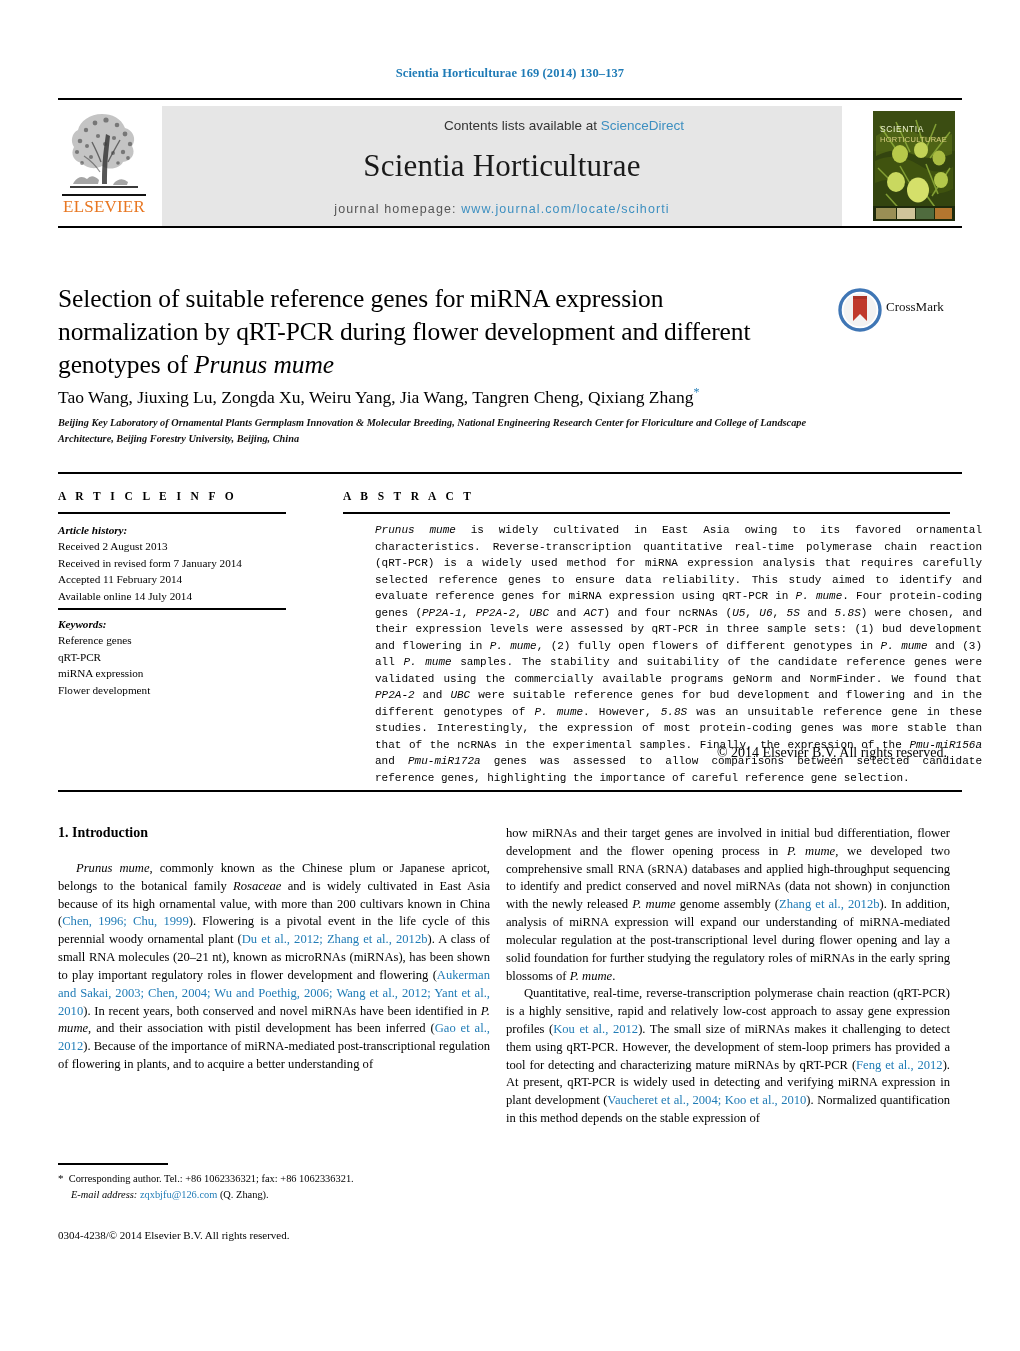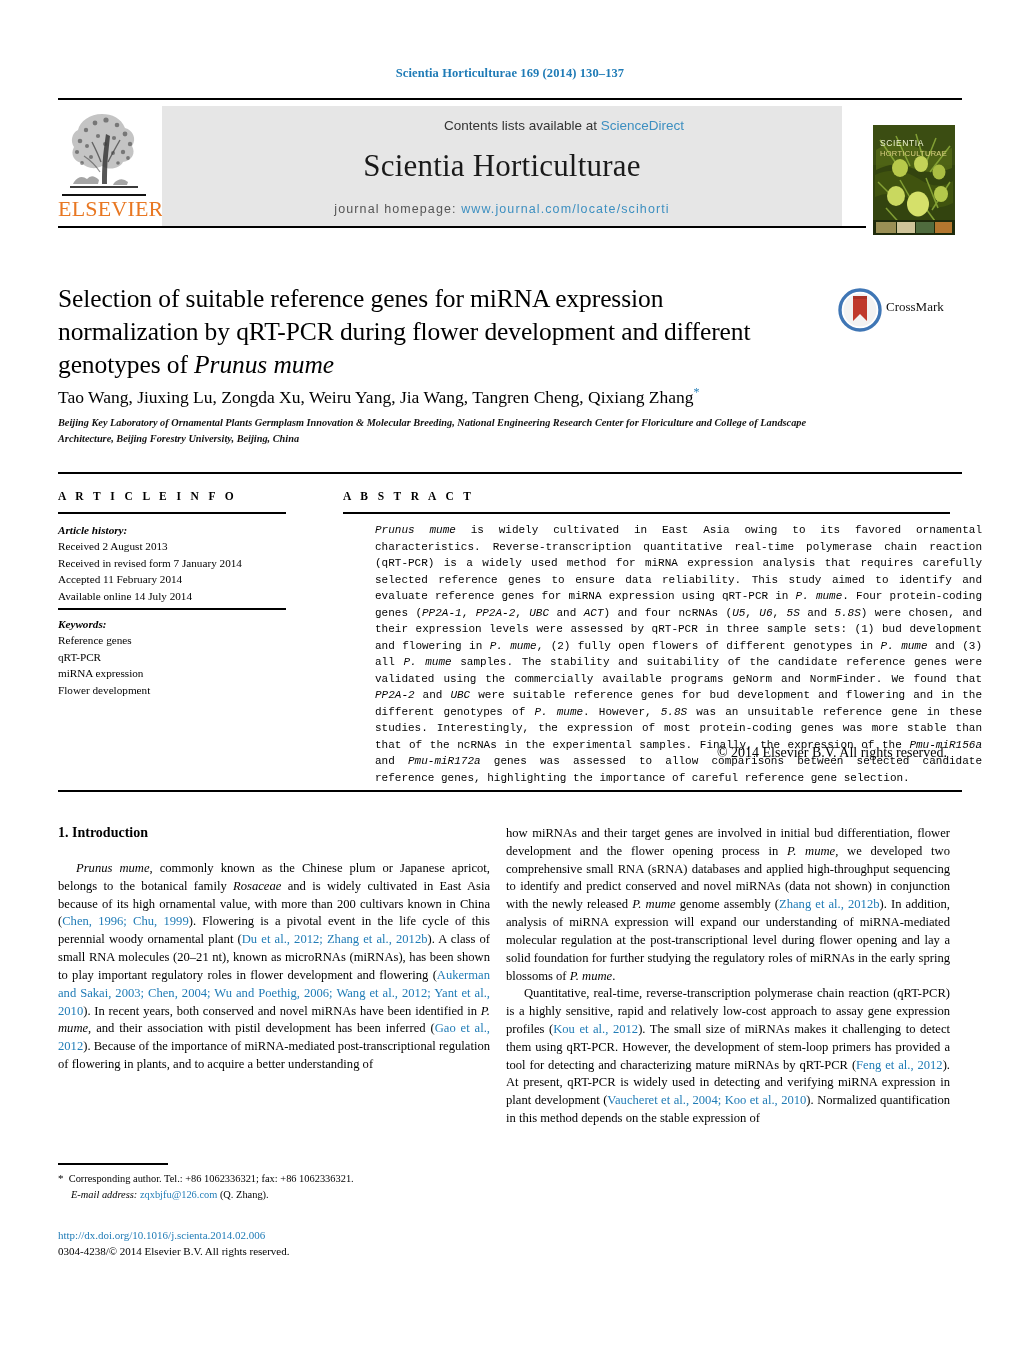--- a/index.html
+++ b/index.html
@@ -130,7 +130,7 @@
 
   .cover-thumb {
     position: absolute;
-    right: 0px; top: 16px;
+    right: 0px; top: 2px;
     width: 96px;
     height: 120px;
     background: #14b8a6;

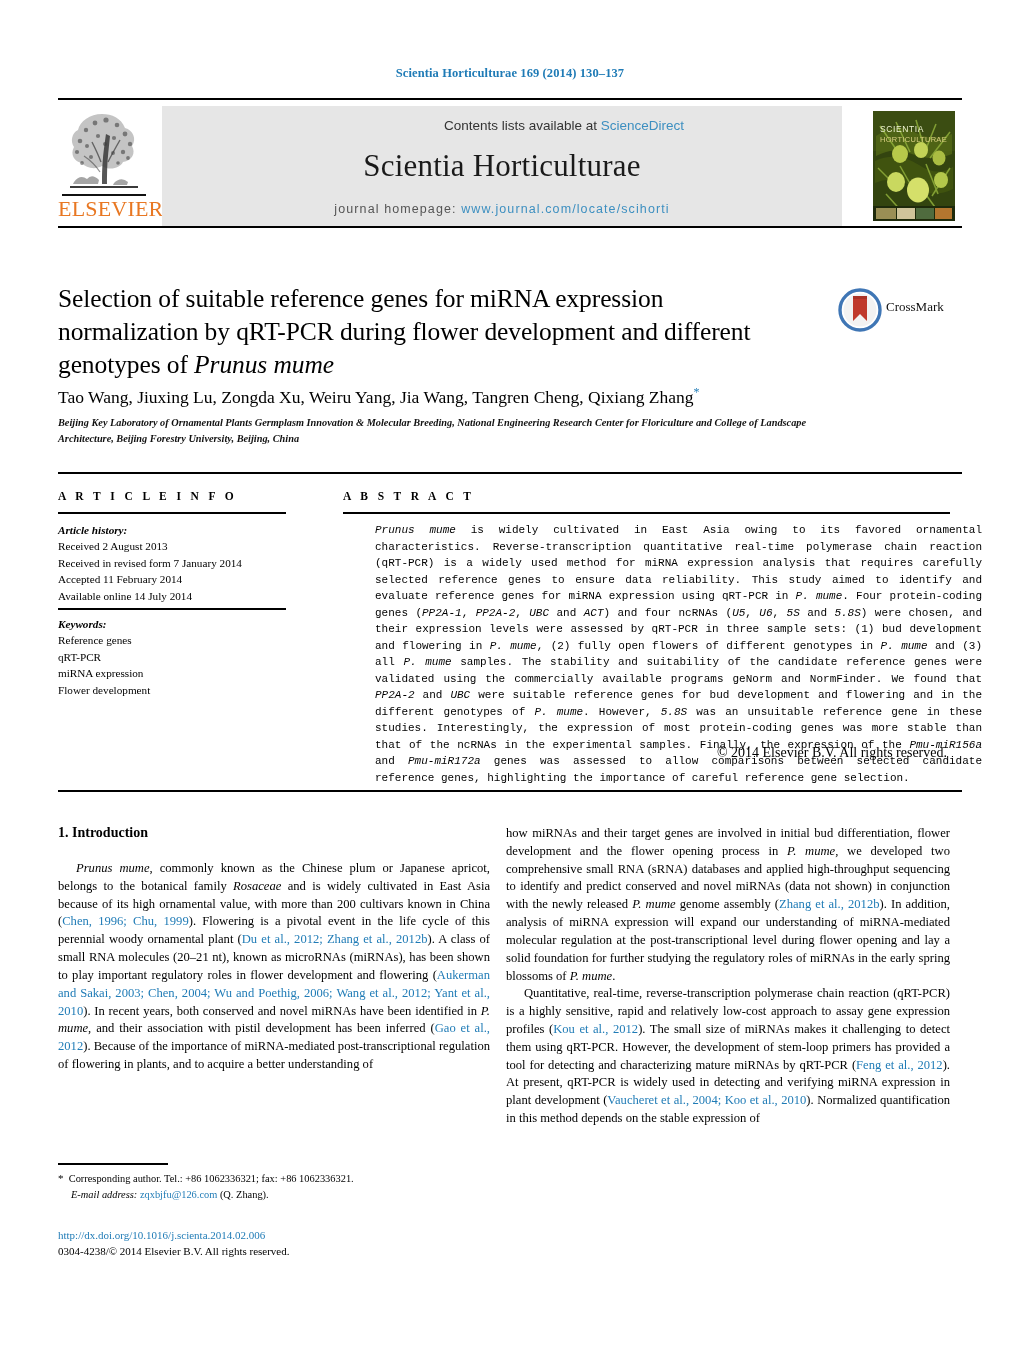--- a/index.html
+++ b/index.html
@@ -72,7 +72,7 @@
     width: 92px;
     text-align: center;
     font-family: "Liberation Serif", serif;
-    font-size: 22px;
+    font-size: 17px;
     letter-spacing: 0.2px;
     color: #E87722;
     line-height: 1;

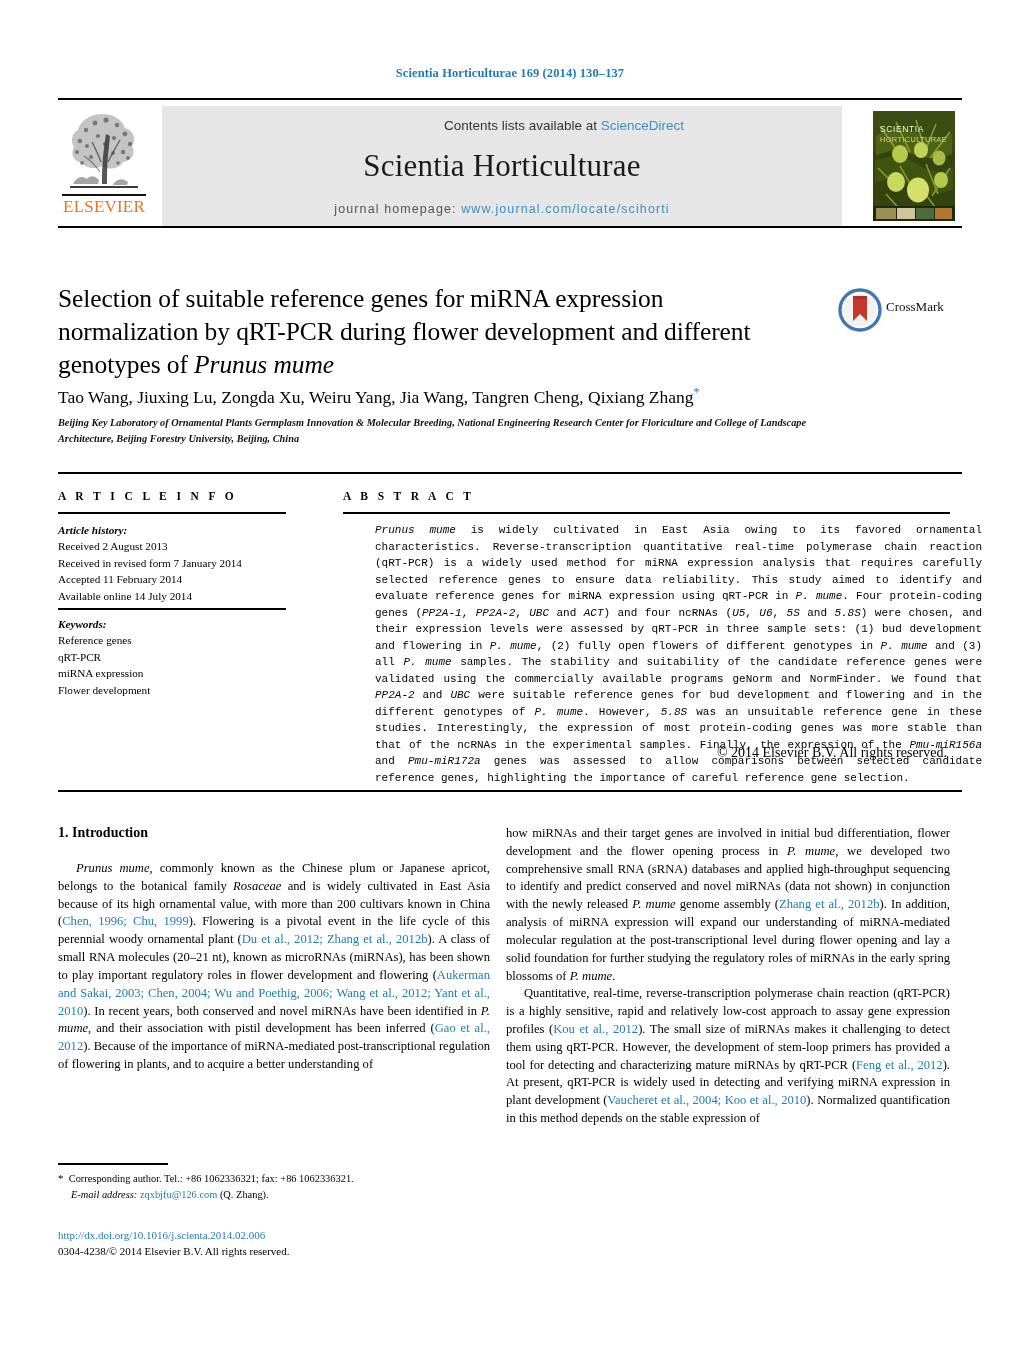--- a/index.html
+++ b/index.html
@@ -492,7 +492,6 @@
   </div>
 
   <div class="doi-block">
-    <div class="doi">http://dx.doi.org/10.1016/j.scienta.2014.02.006</div>
     <div class="issn">0304-4238/© 2014 Elsevier B.V. All rights reserved.</div>
   </div>
 

